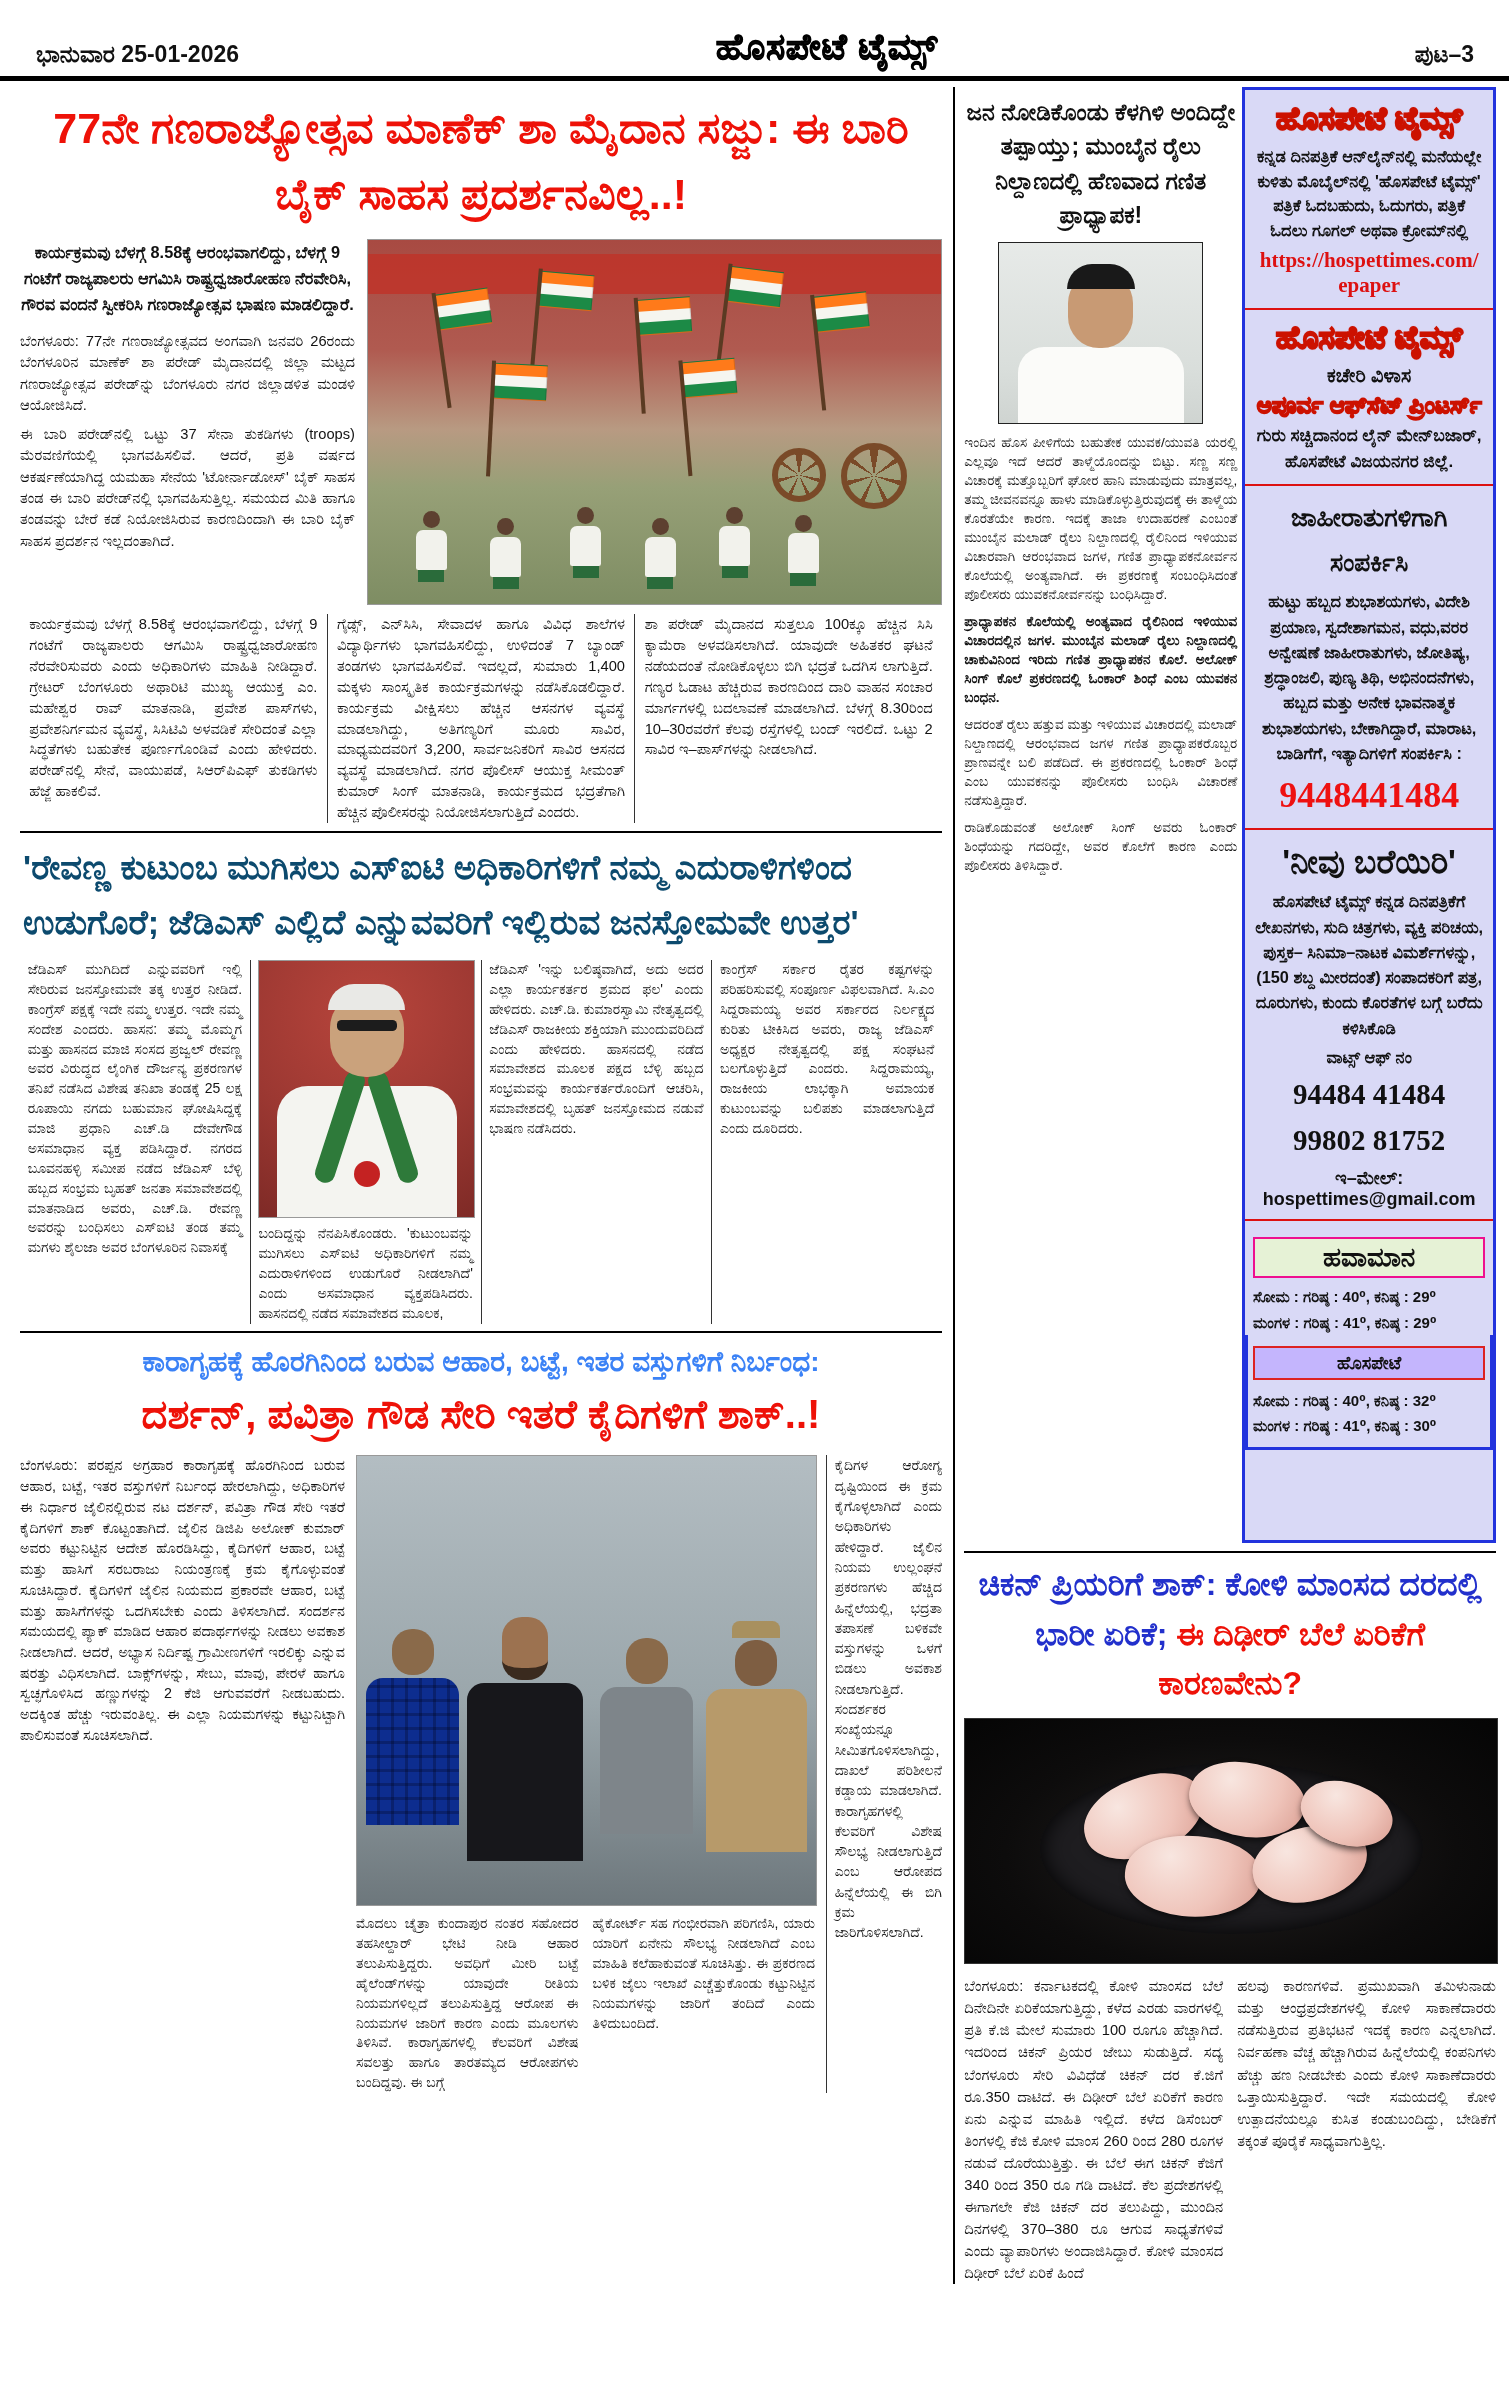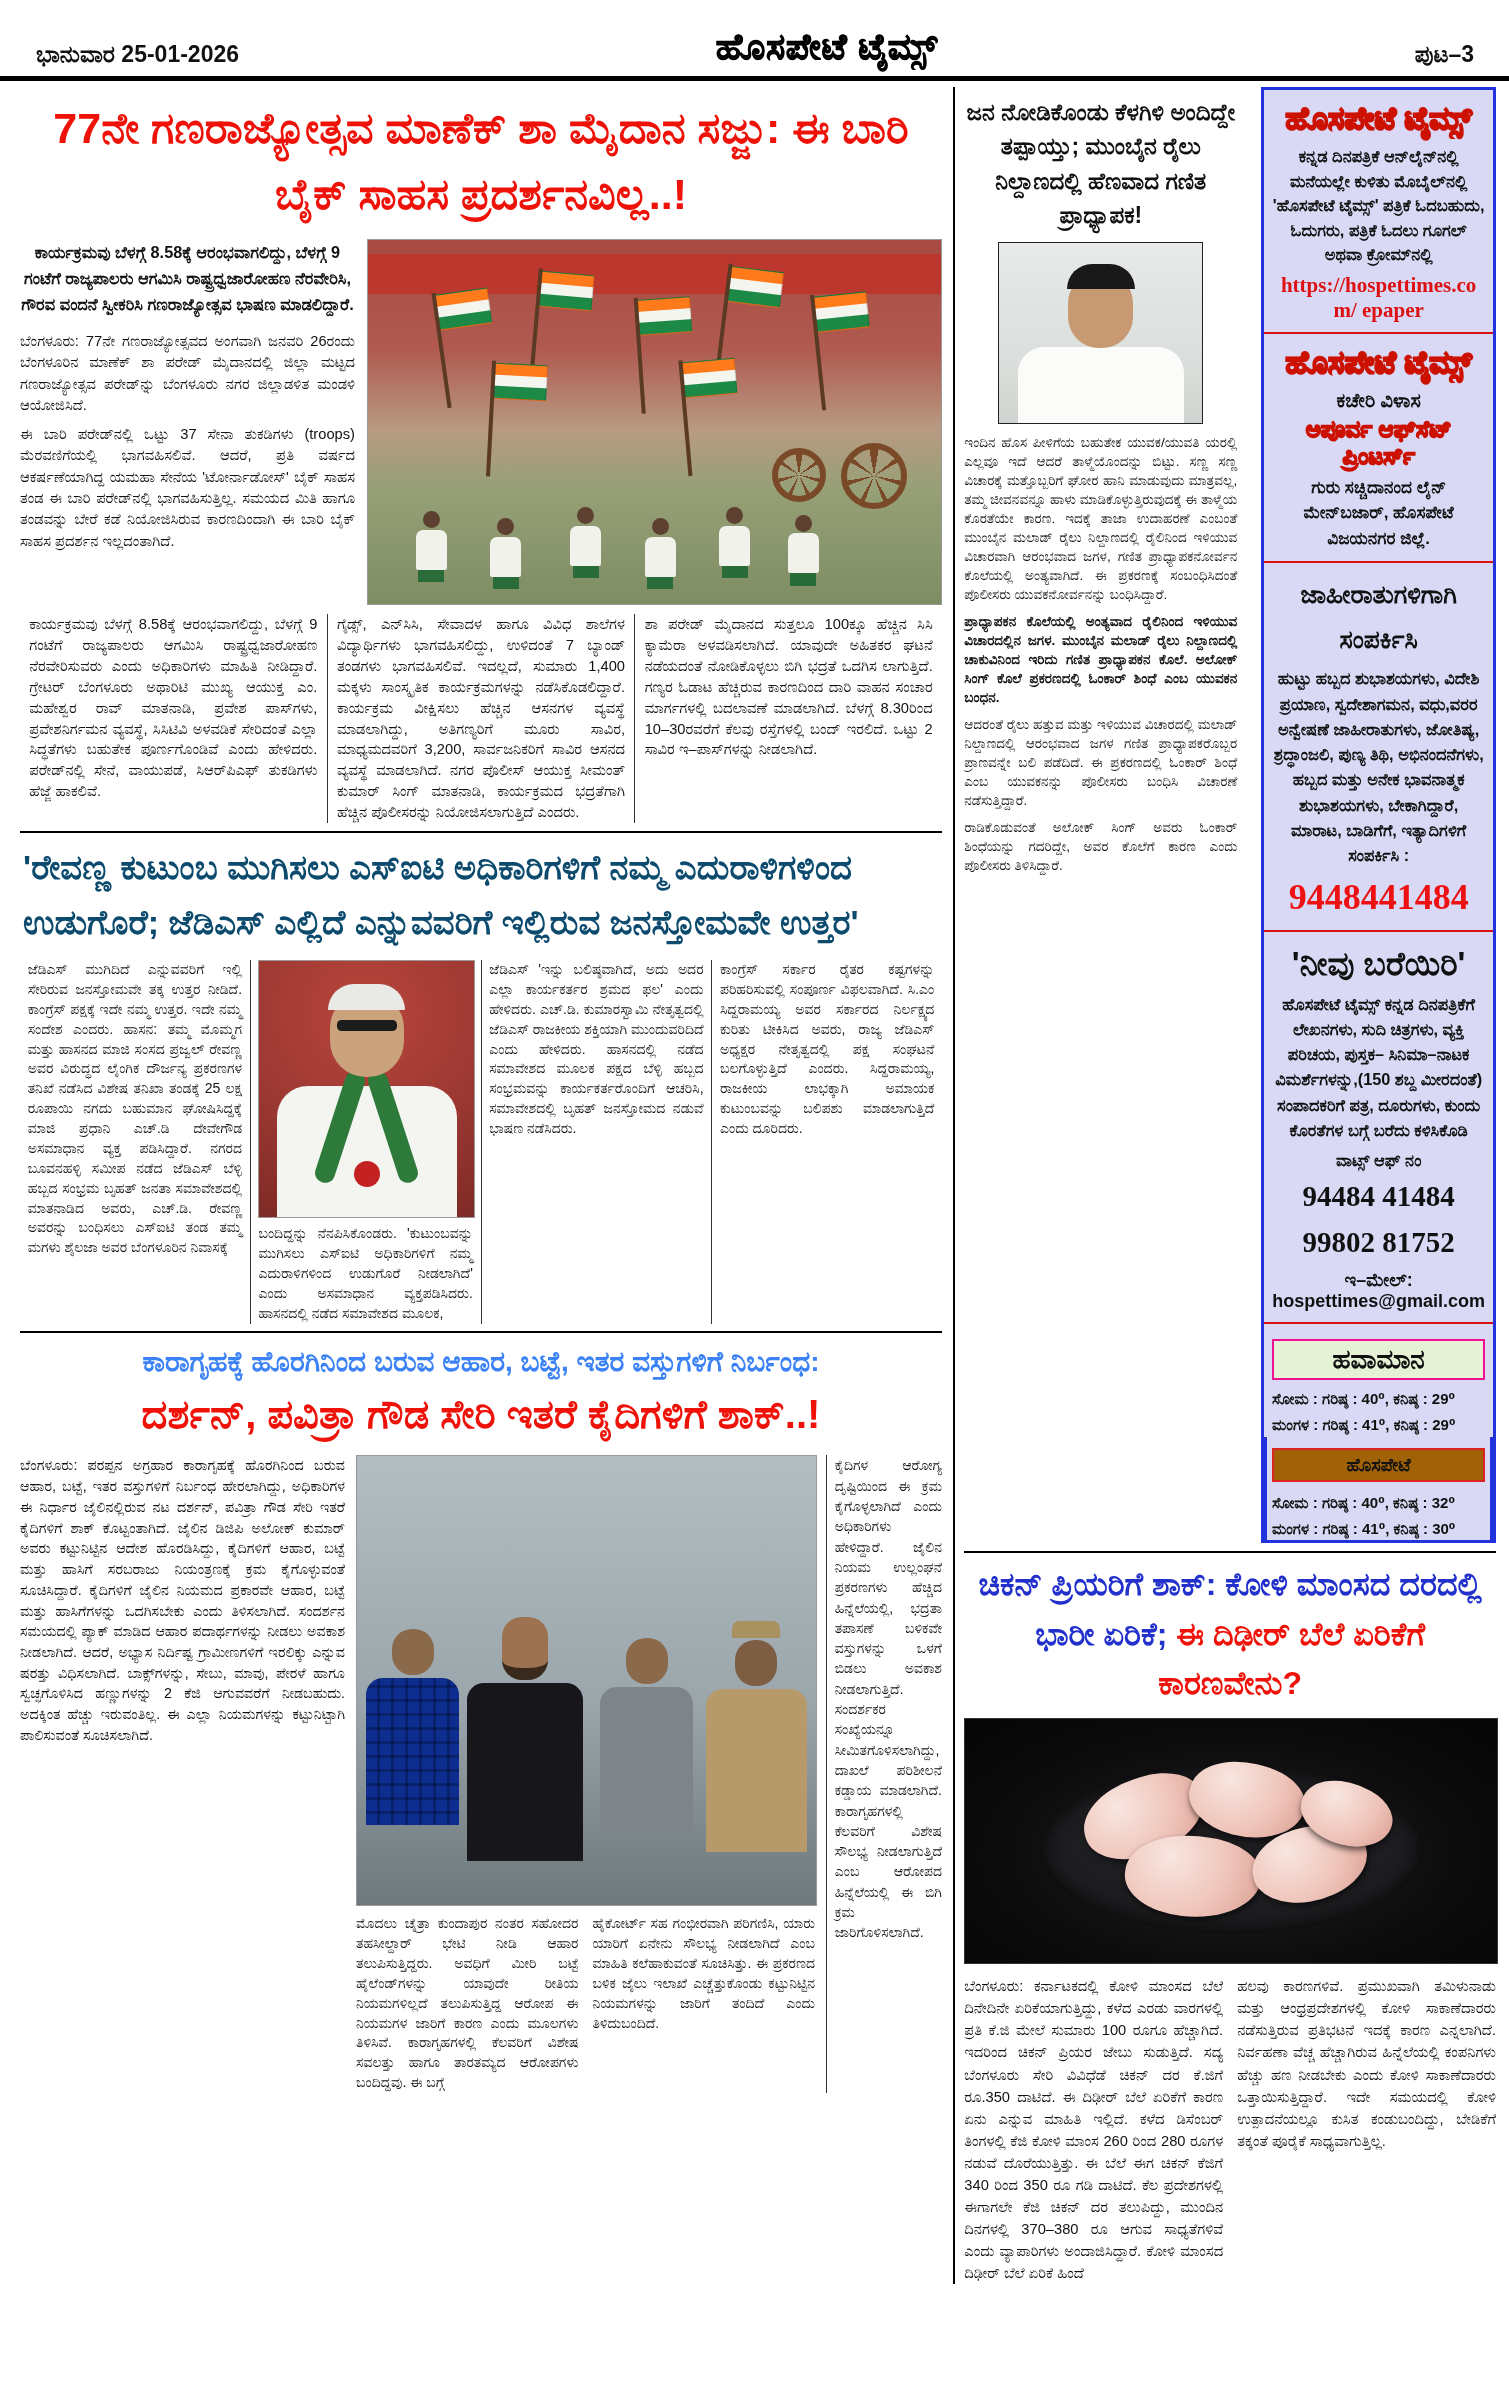--- a/index.html
+++ b/index.html
@@ -14,7 +14,7 @@
   .content{display:flex;padding:6.2px 14px 0 20px;gap:11px;}
   .lzone{width:922px;flex:0 0 auto;}
   .rzone{flex:1;border-left:2.3px solid #000;padding-left:9.3px;min-width:0;}
-  .rtop{display:flex;gap:24px;height:1456px;overflow:hidden;}
+  .rtop{display:flex;gap:5px;height:1456px;overflow:hidden;}
   .mcol{width:273px;flex:0 0 auto;}
   .hr3{border:none;border-top:2.3px solid #000;margin:7.7px 0;}
   p{margin:0 0 7.7px 0;}

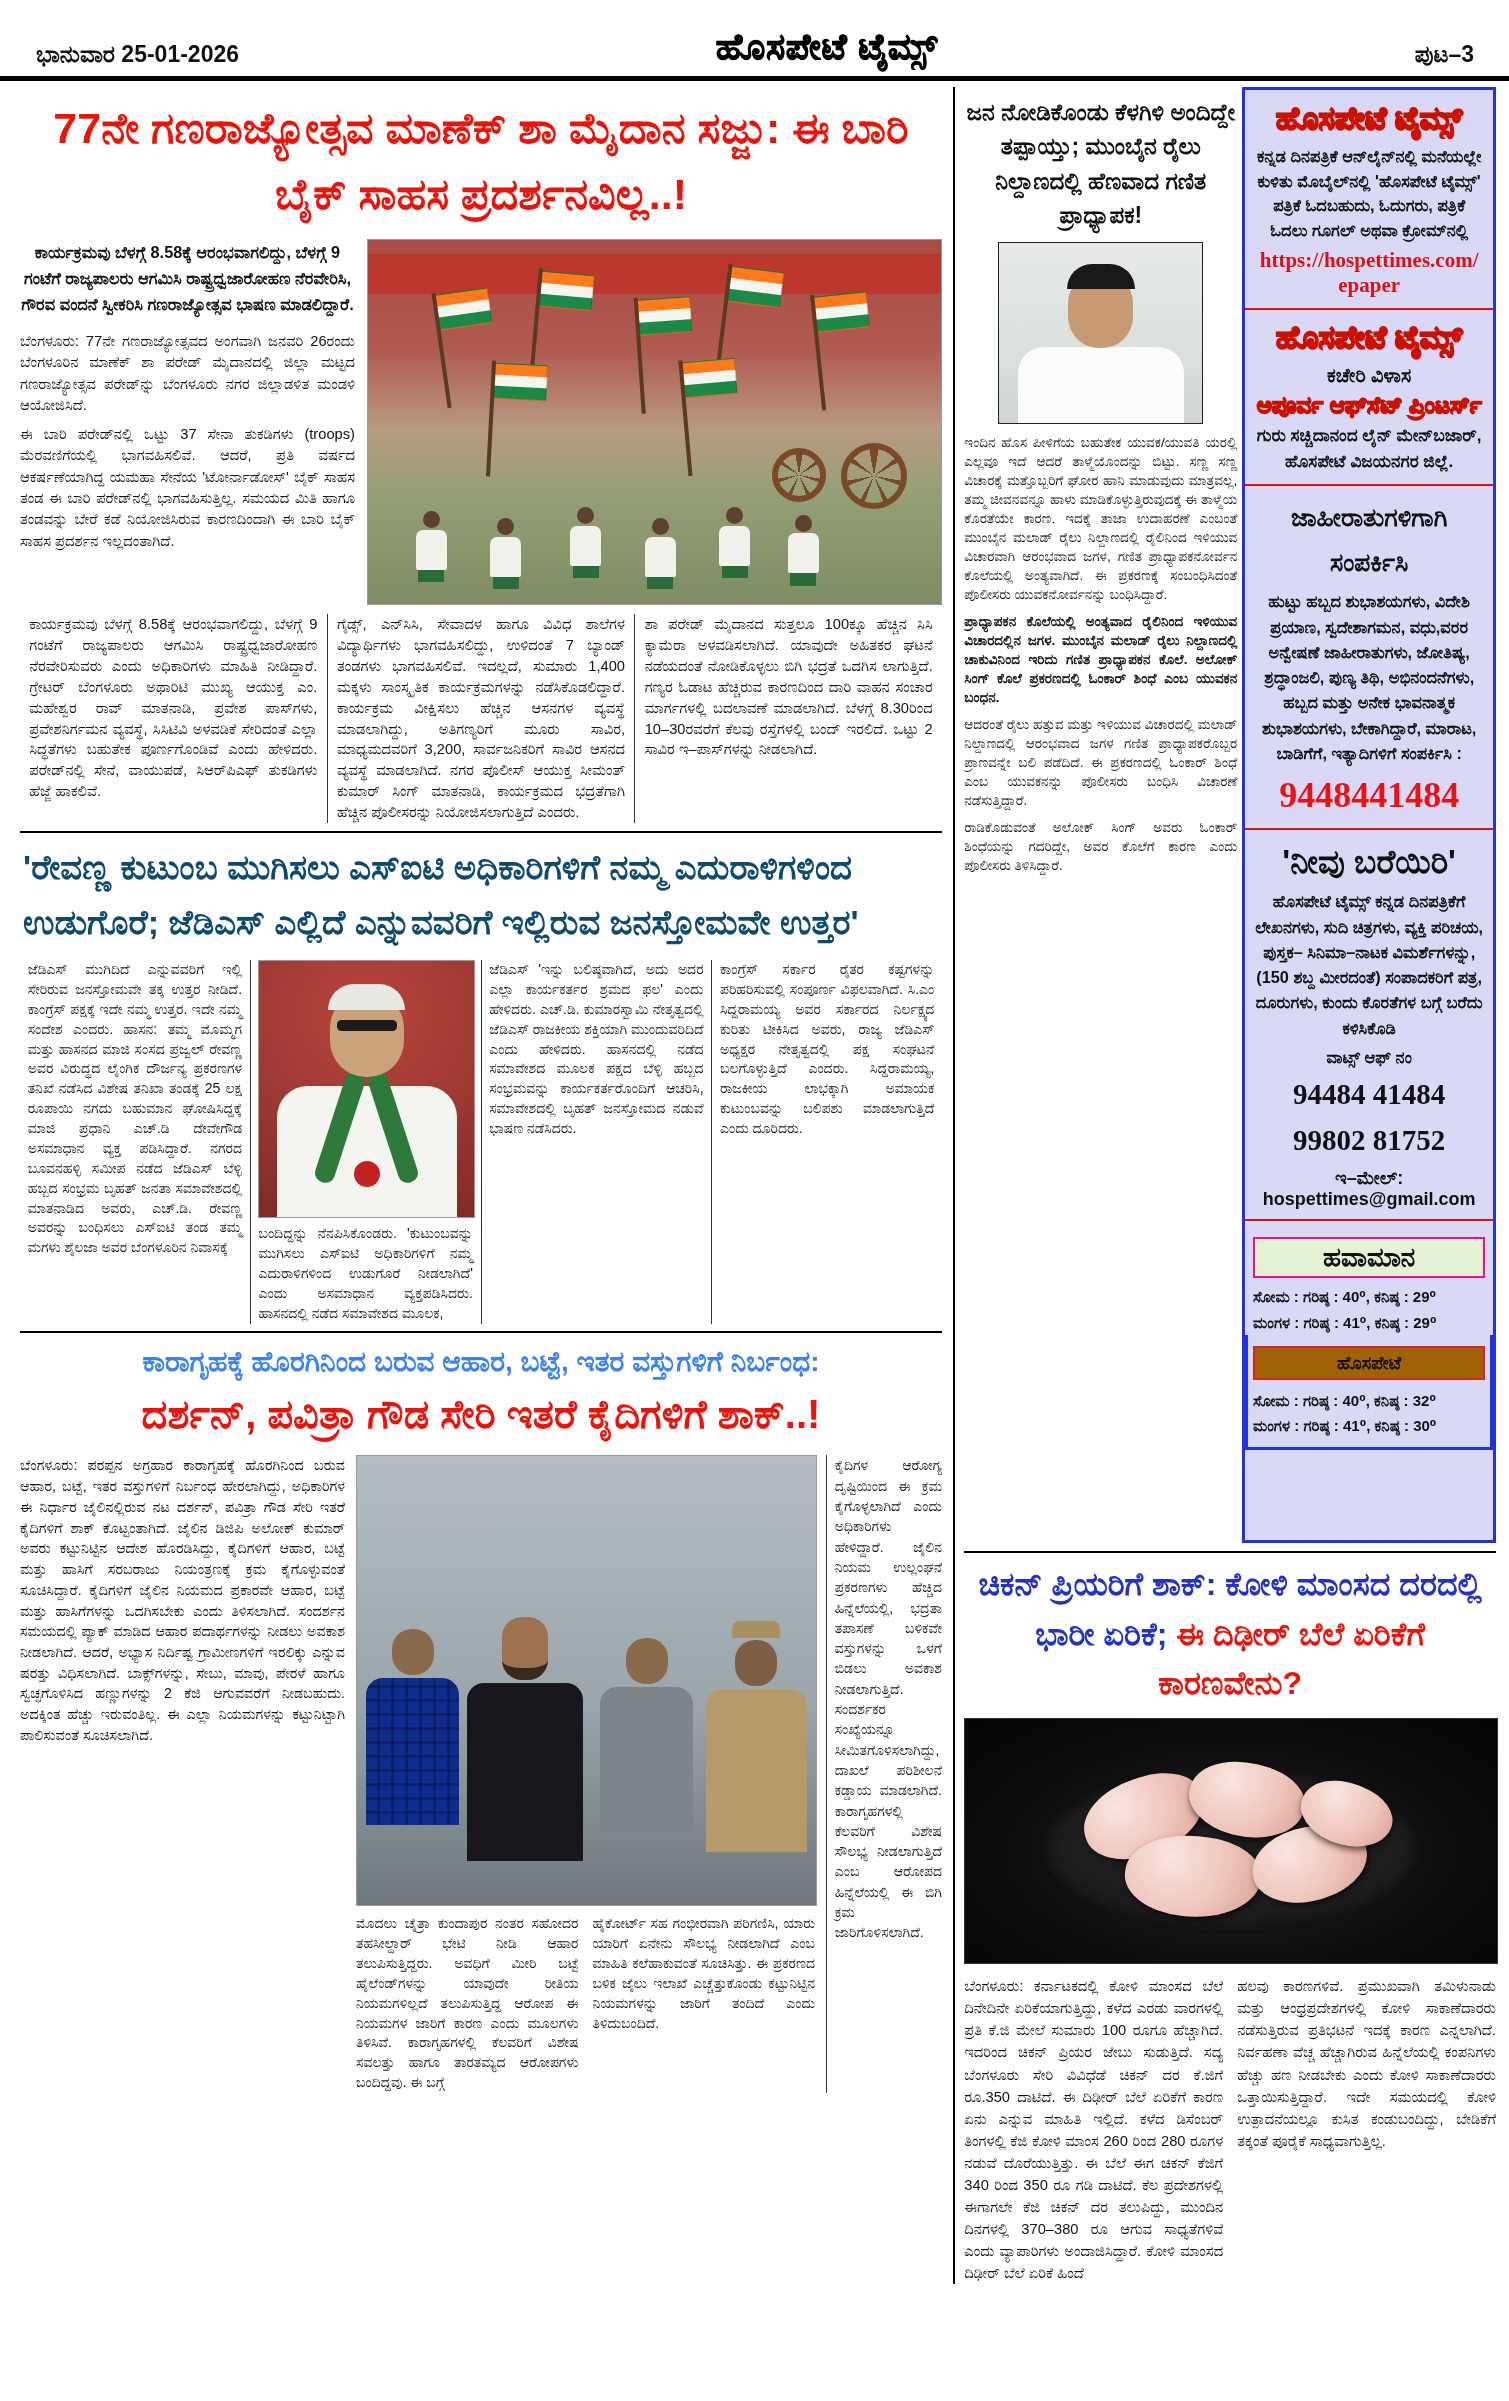--- a/index.html
+++ b/index.html
@@ -101,7 +101,7 @@
   .sb-mail{font-size:18px;font-weight:bold;text-align:center;margin-top:4.6px;}
   .wx-head{background:#e6f2d6;border:2.3px solid #ee1090;text-align:center;font-size:26px;font-weight:bold;
      padding:3.1px 0;margin:6.2px 0;}
-  .wx-head2{background:#a16207;border:2.3px solid #dd2222;text-align:center;font-size:18px;font-weight:bold;
+  .wx-head2{background:#c4b5fd;border:2.3px solid #dd2222;text-align:center;font-size:18px;font-weight:bold;
      padding:4.6px 0;margin:7.7px 0;}
   .wx-row{font-size:15px;font-weight:bold;line-height:1.7;white-space:nowrap;}
   .wx-city{border:3.1px solid #2233dd;border-top:none;padding:3.1px 4.6px 7.7px 4.6px;margin:0 -7.7px -9.3px -7.7px;}

